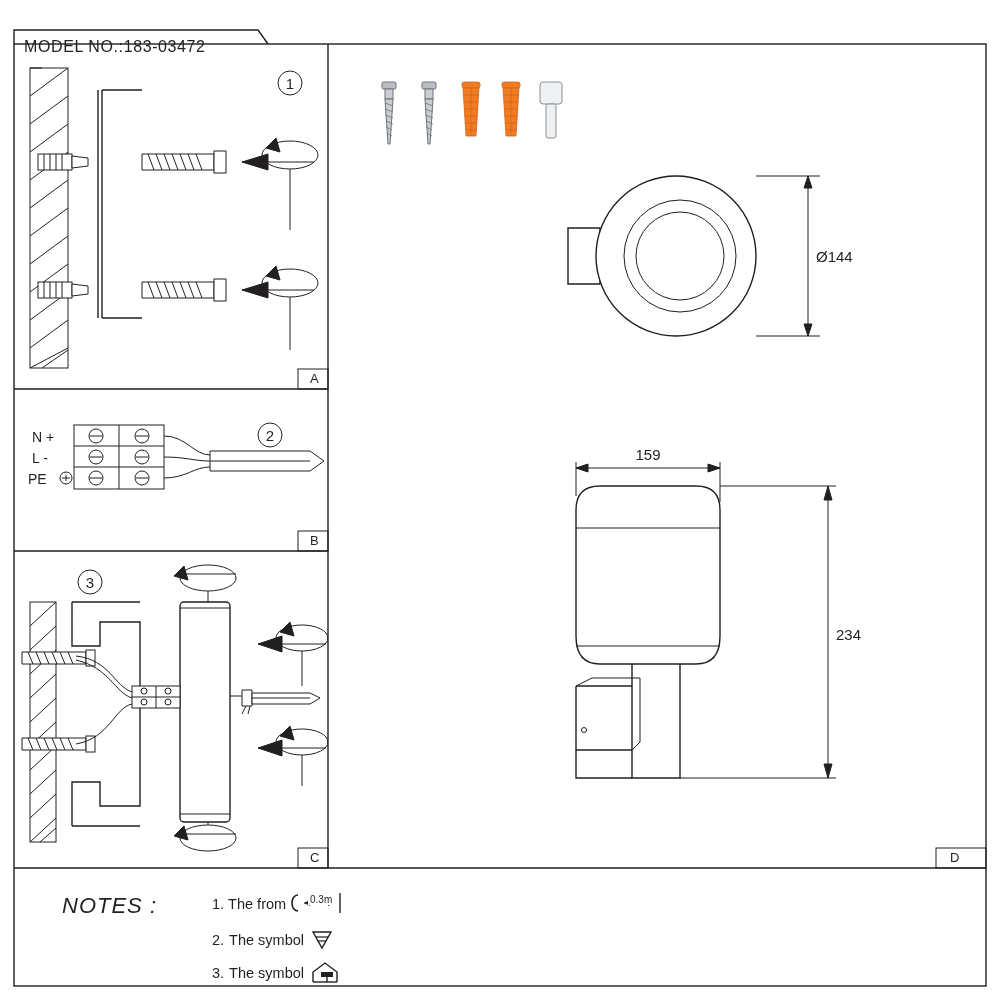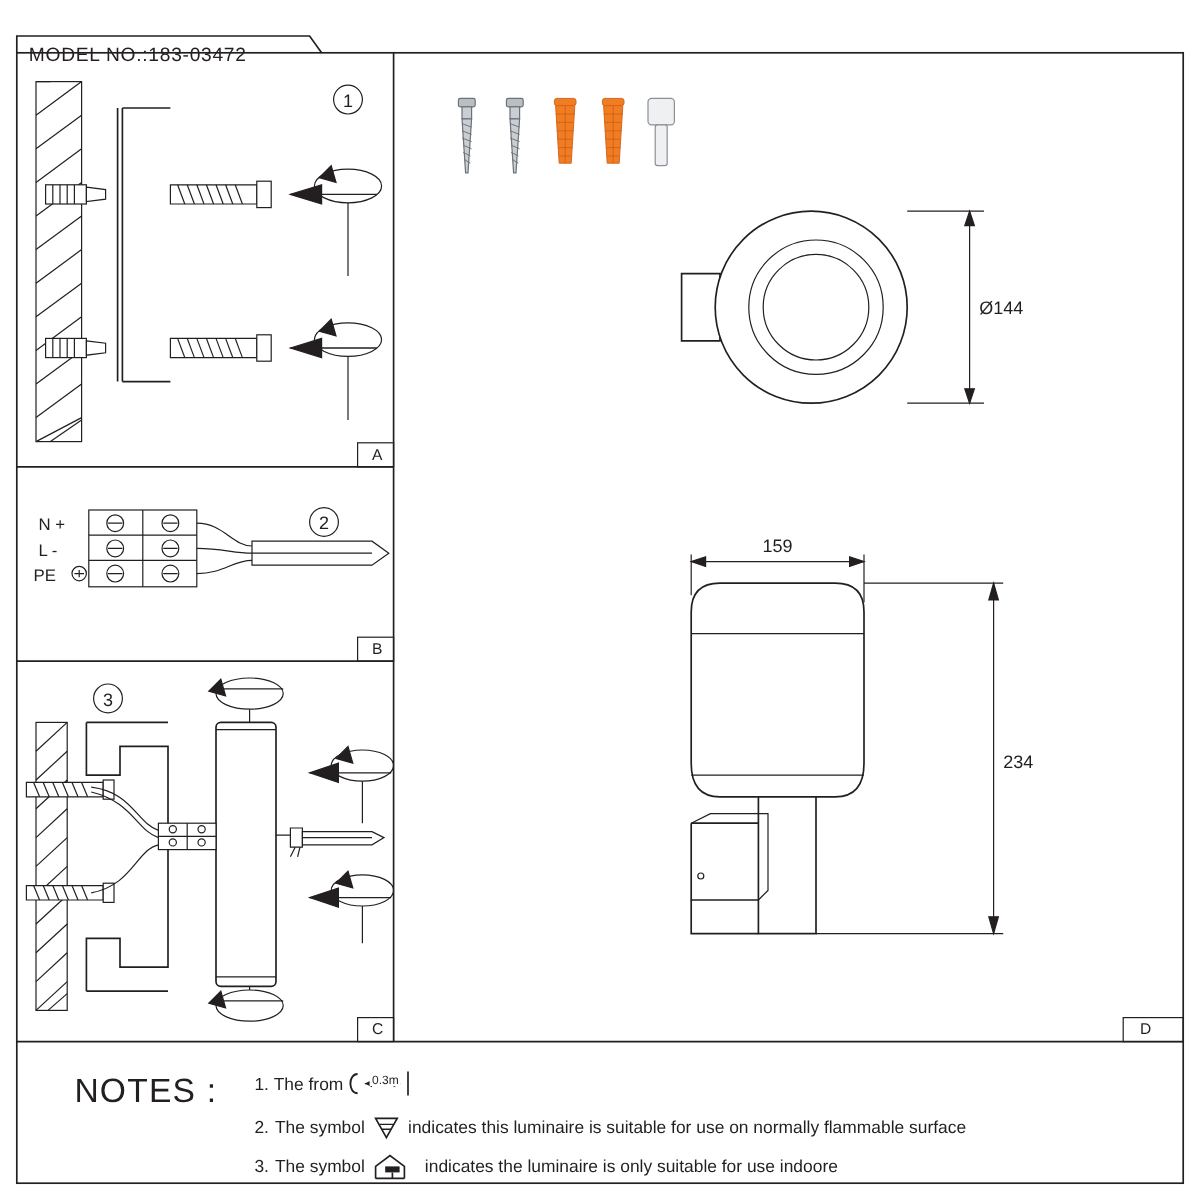--- a/index.html
+++ b/index.html
@@ -41,8 +41,9 @@
   .notes-title {
     left: 62px;
     top: 893px;
-    font-size: 28px;
+    font-size: 22px;
     letter-spacing: 1px;
+    font-style: italic;
   }
   .note-line {
     font-size: 14.5px;

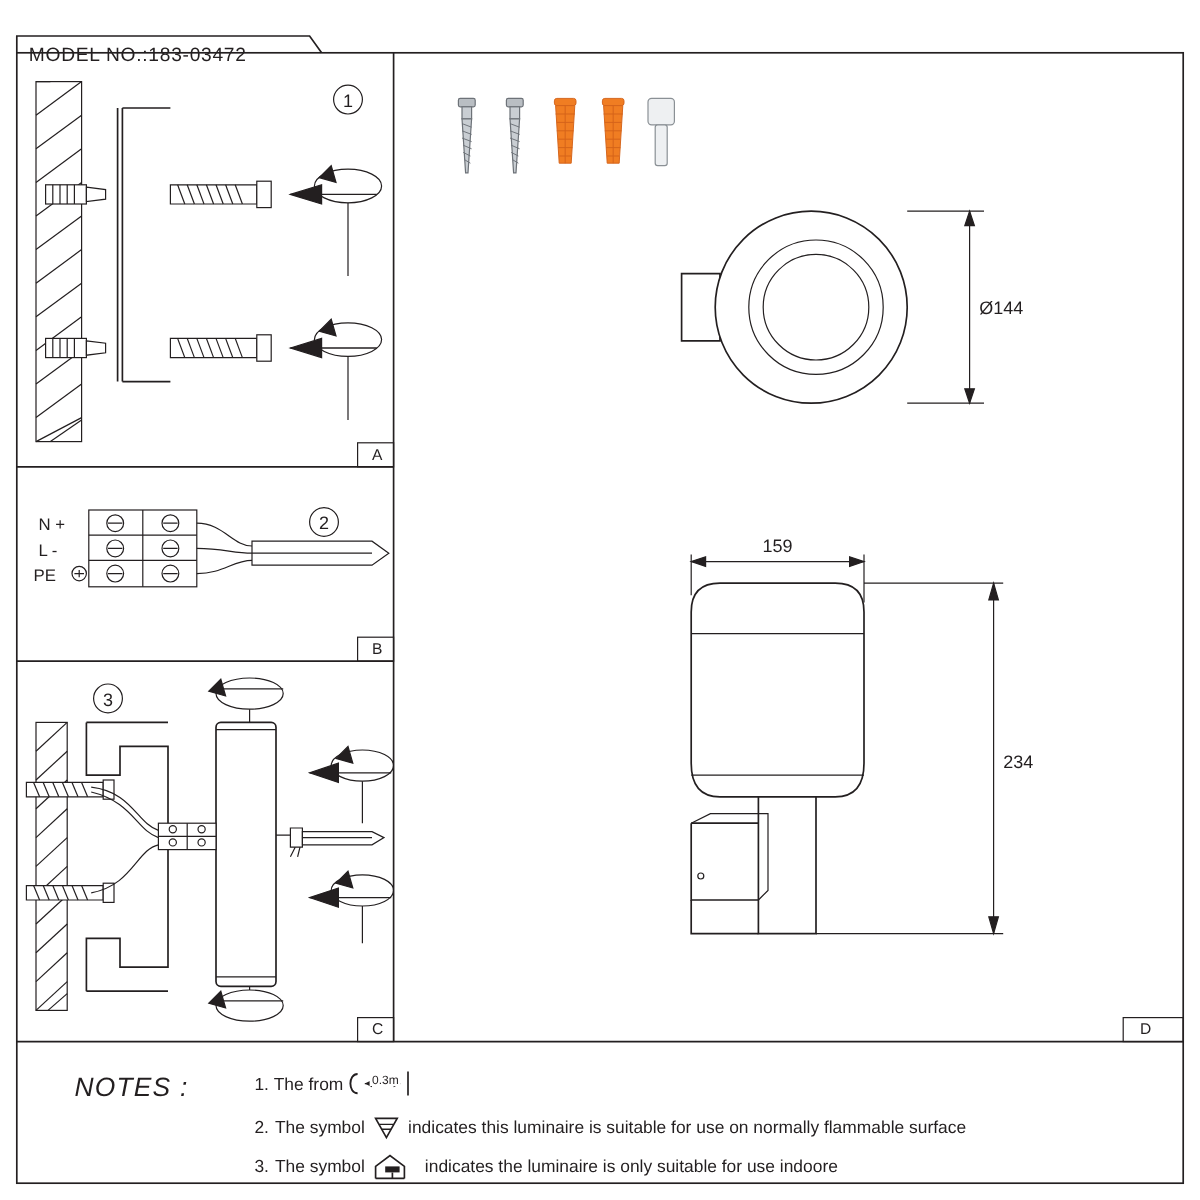--- a/index.html
+++ b/index.html
@@ -479,7 +479,6 @@
         <line x1="9" y1="13" x2="17" y2="13" stroke="#231f20" stroke-width="1.2"></line>
       </svg>
     </span>
-    <span class="note-line">indicates this luminaire is suitable for use on normally flammable surface</span>
   </div>
 
   <div class="abs" style="left:212px;top:960px;display:flex;align-items:center;gap:5px">

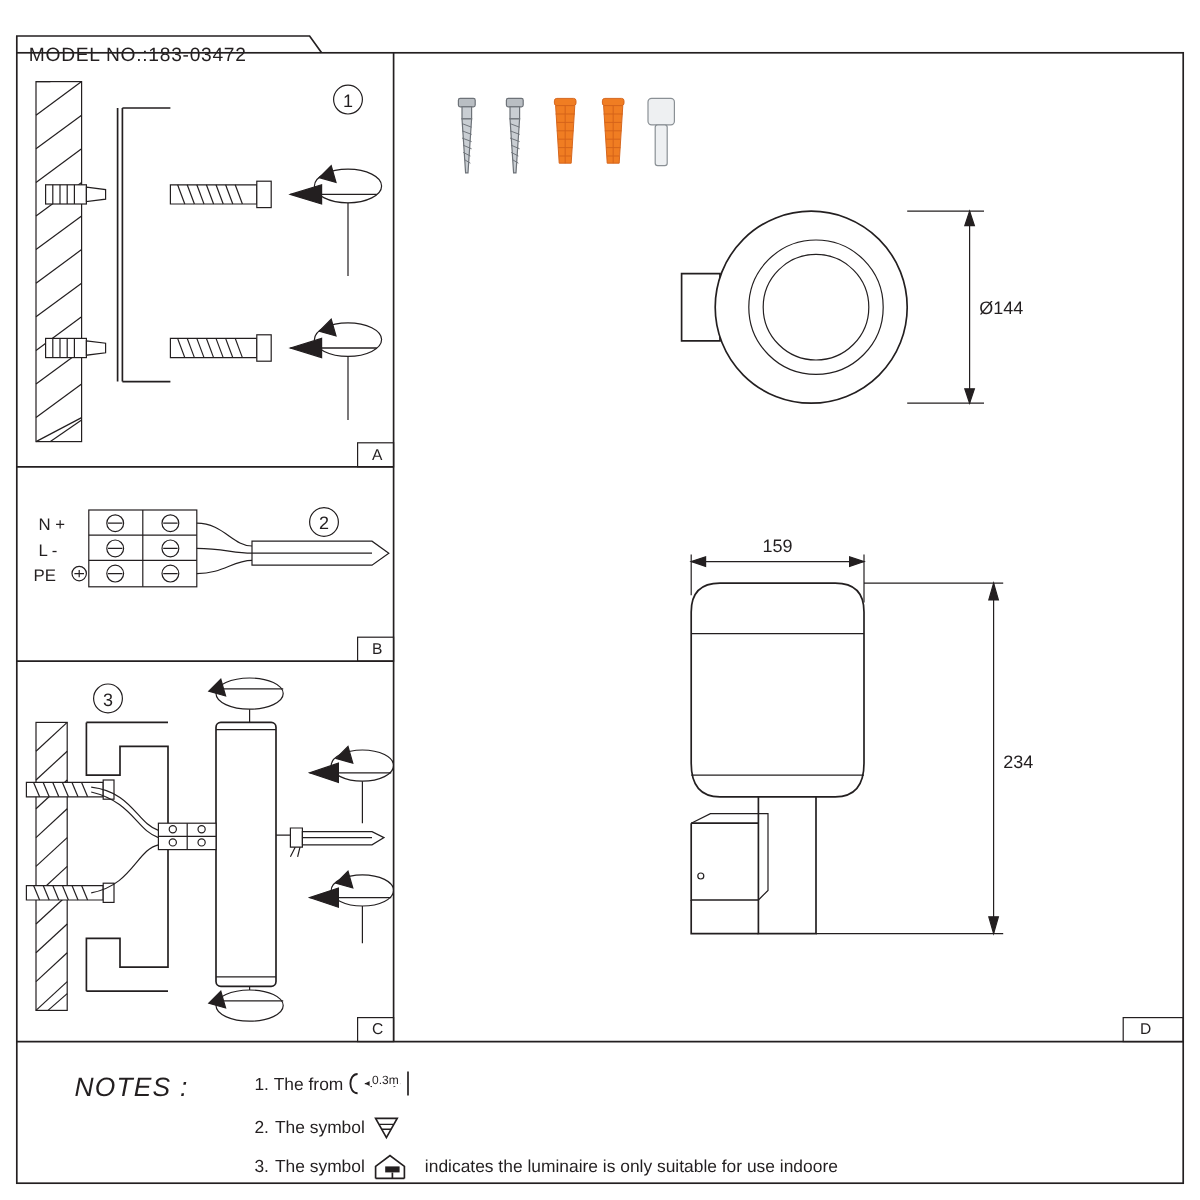--- a/index.html
+++ b/index.html
@@ -492,7 +492,6 @@
         <line x1="18" y1="17" x2="18" y2="22" stroke="#231f20" stroke-width="1.4"></line>
       </svg>
     </span>
-    <span class="note-line">indicates the luminaire is only suitable for use indoore</span>
   </div>
 
 </div>

